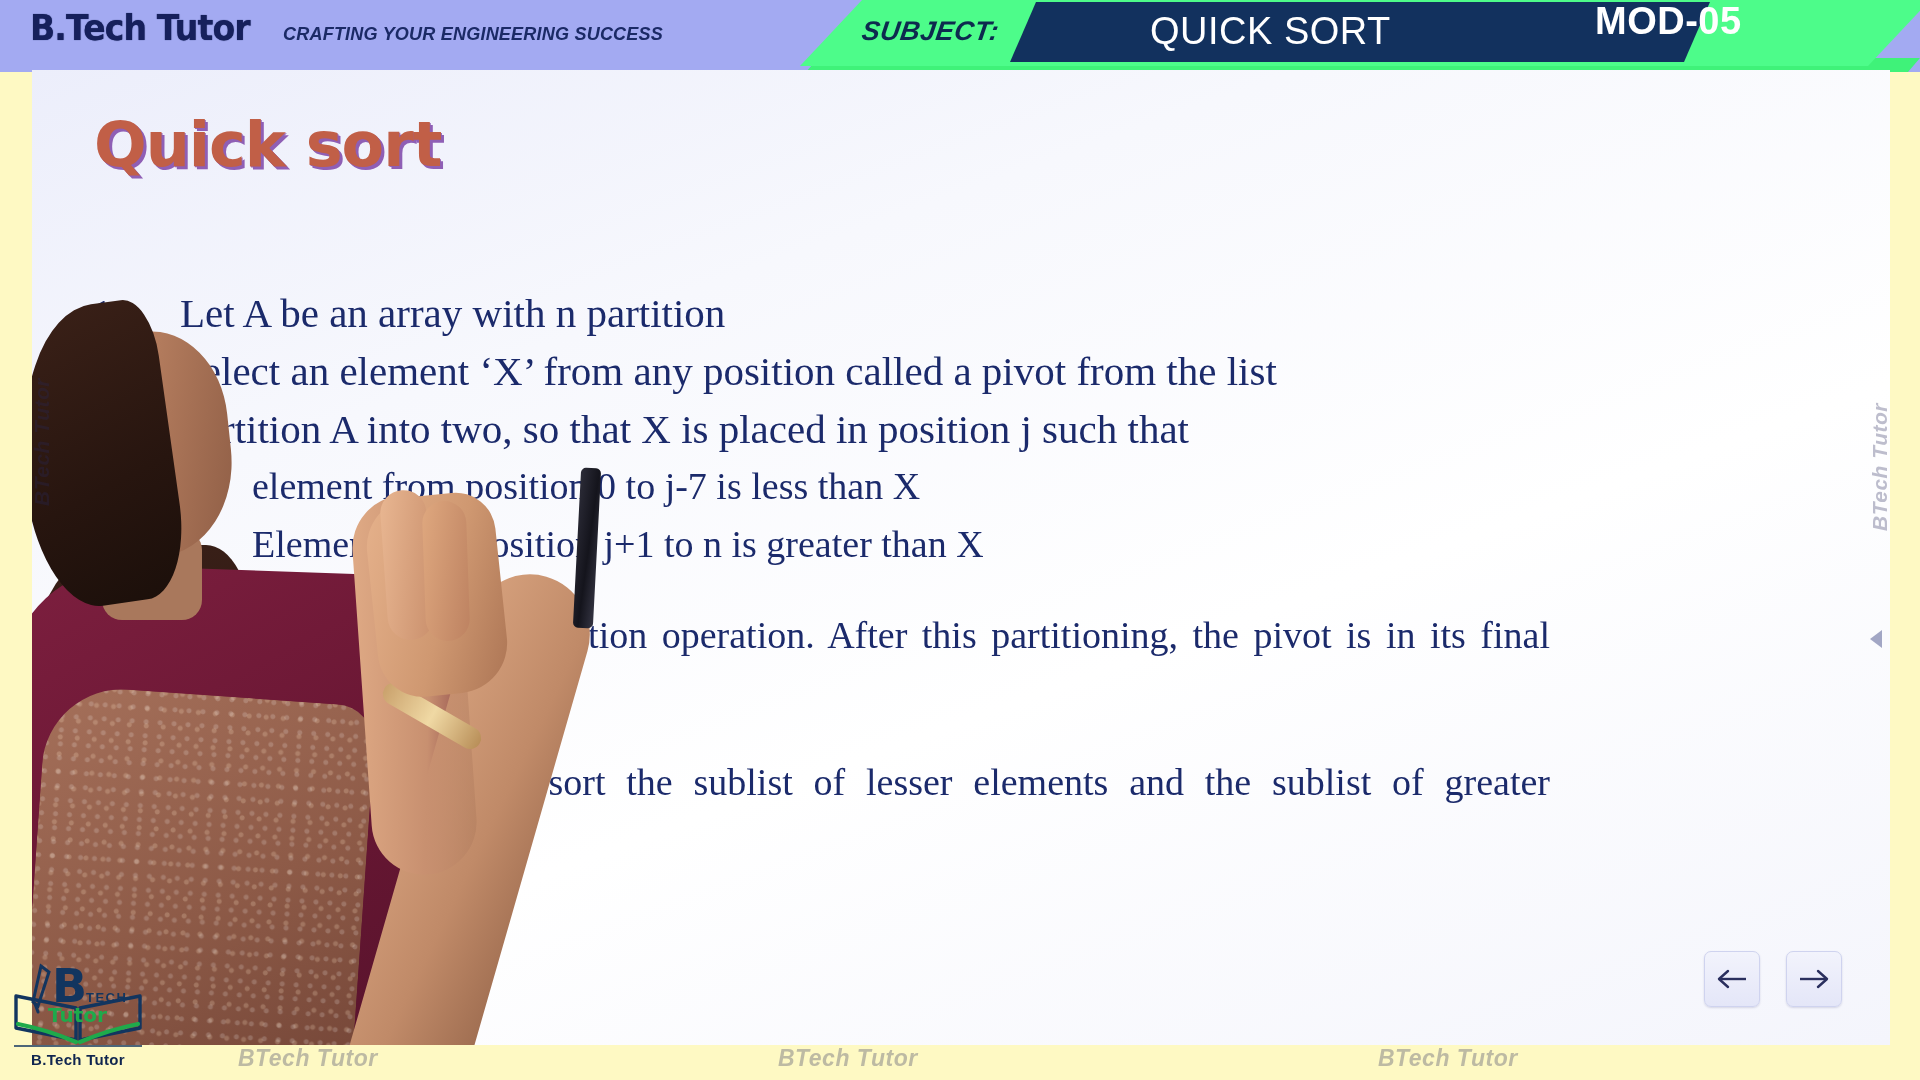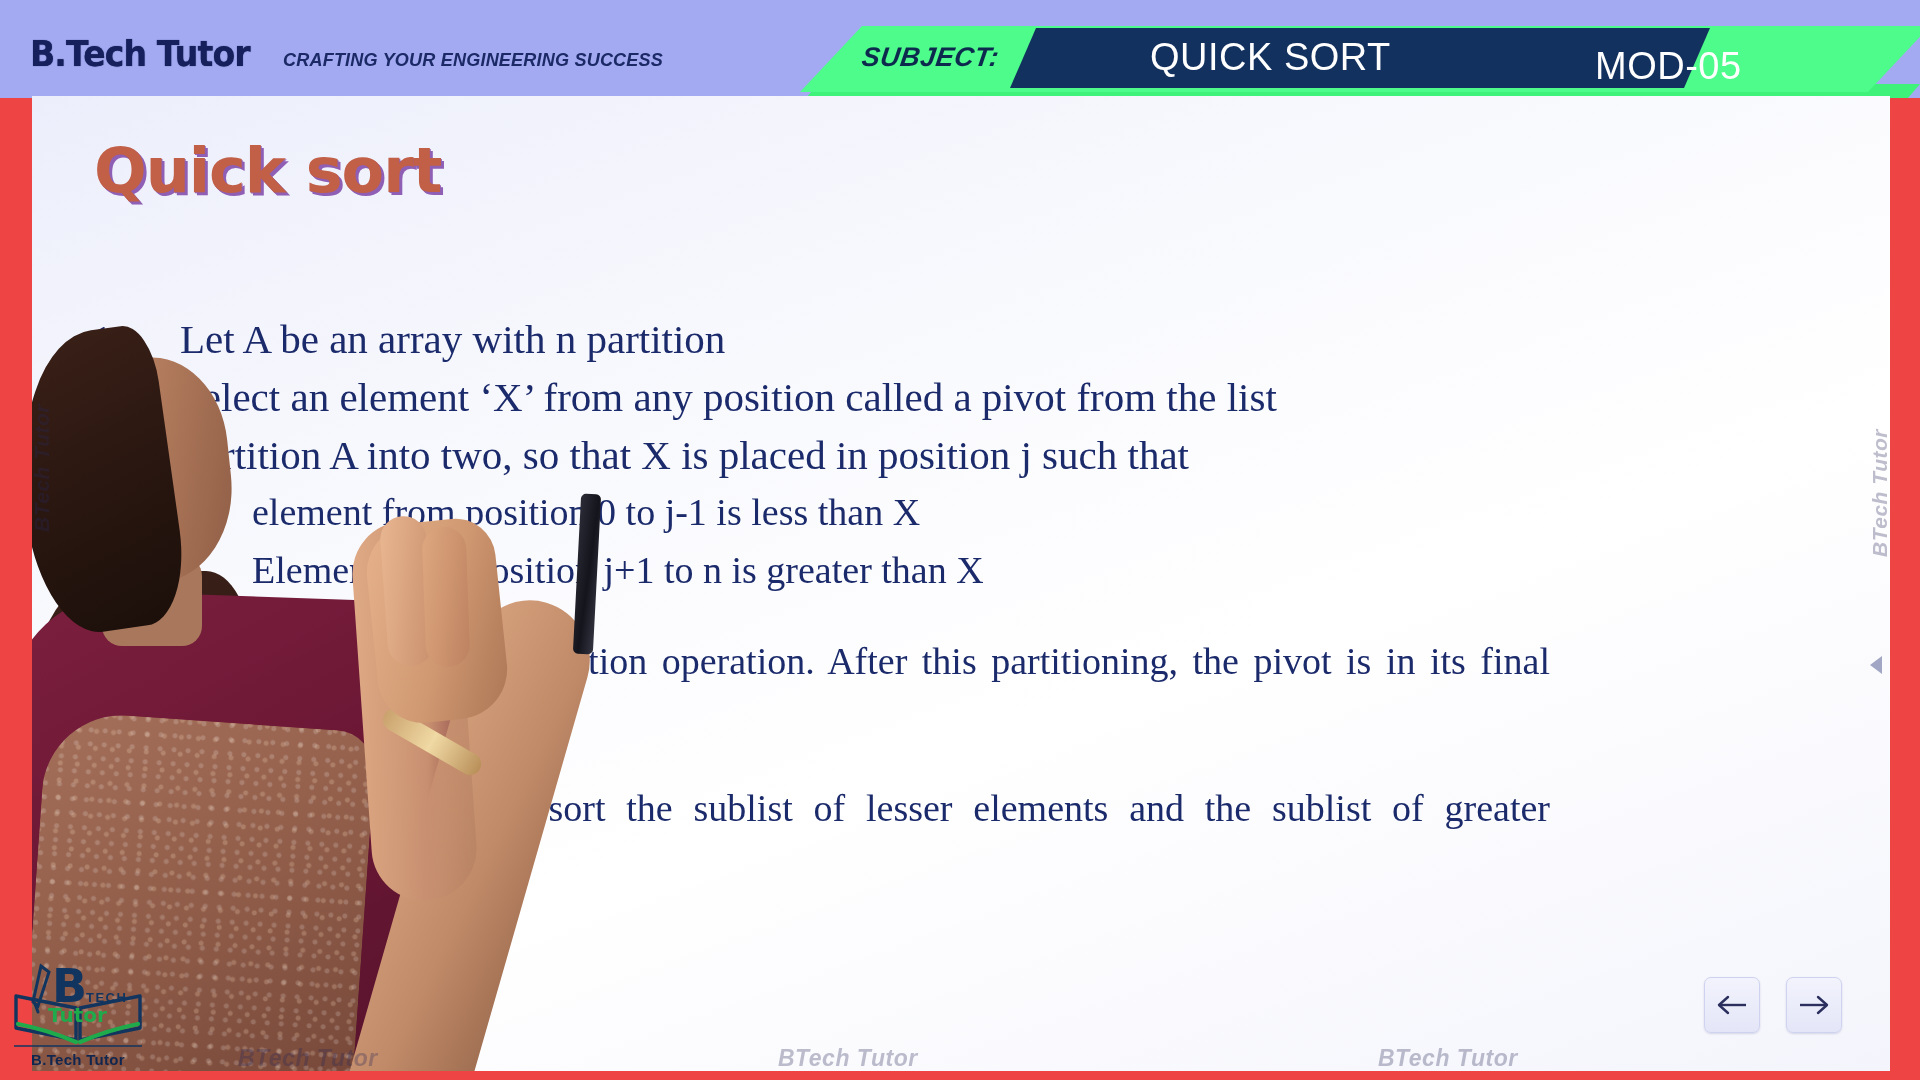--- a/index.html
+++ b/index.html
@@ -13,8 +13,7 @@
   
   #frame {
     position:absolute; inset:0;
-    background:#ef4444;
-    margin-top:26px;
+    background:#fef9c3;
   }
 
   

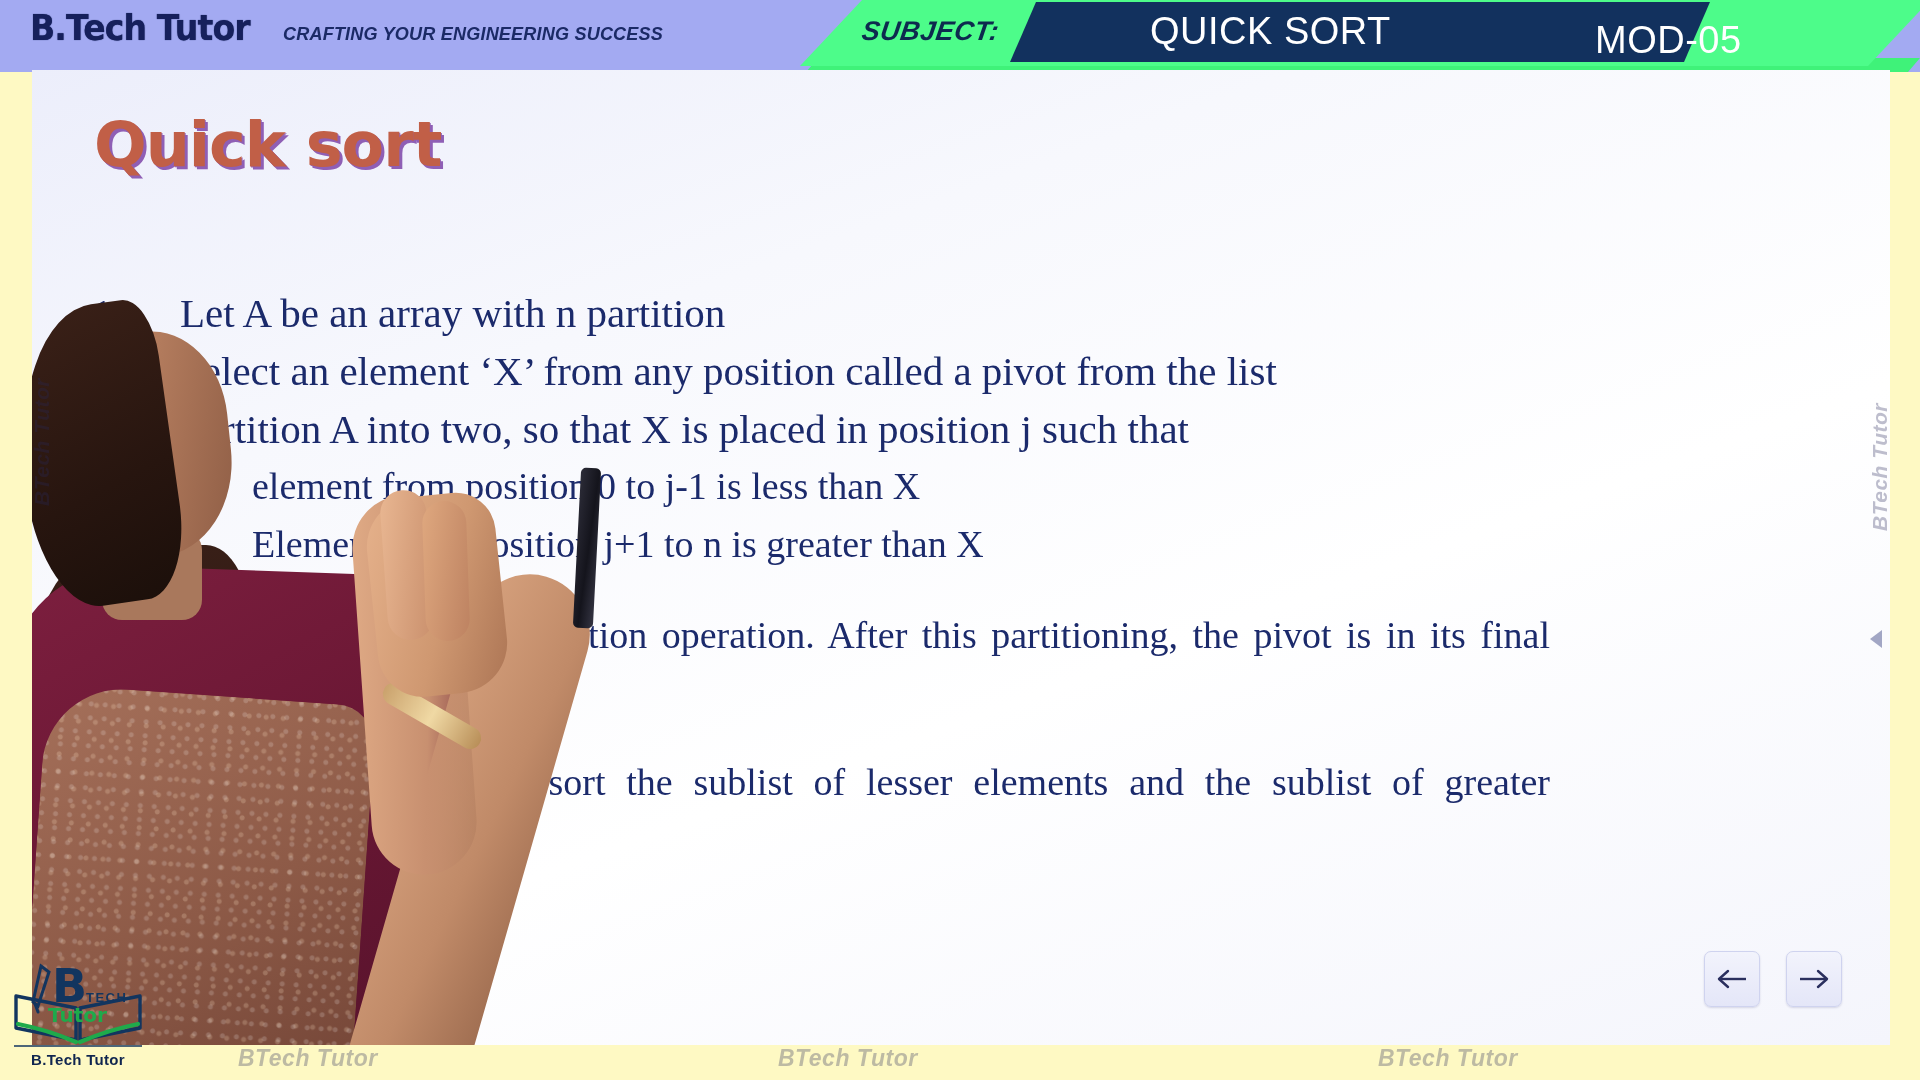--- a/index.html
+++ b/index.html
@@ -75,9 +75,9 @@
     letter-spacing:0.5px;
   }
   #doc-module {
-    position:absolute; left:1595px; top:19px;
-    font-family:"Liberation Sans", sans-serif;
-    font-size:38px; font-weight:400; color:#ffffff;
+    position:absolute; left:1595px; top:0;
+    font-family:"Liberation Sans", sans-serif;
+    font-size:38px; font-weight:700; color:#ffffff;
     letter-spacing:0.5px;
   }
   

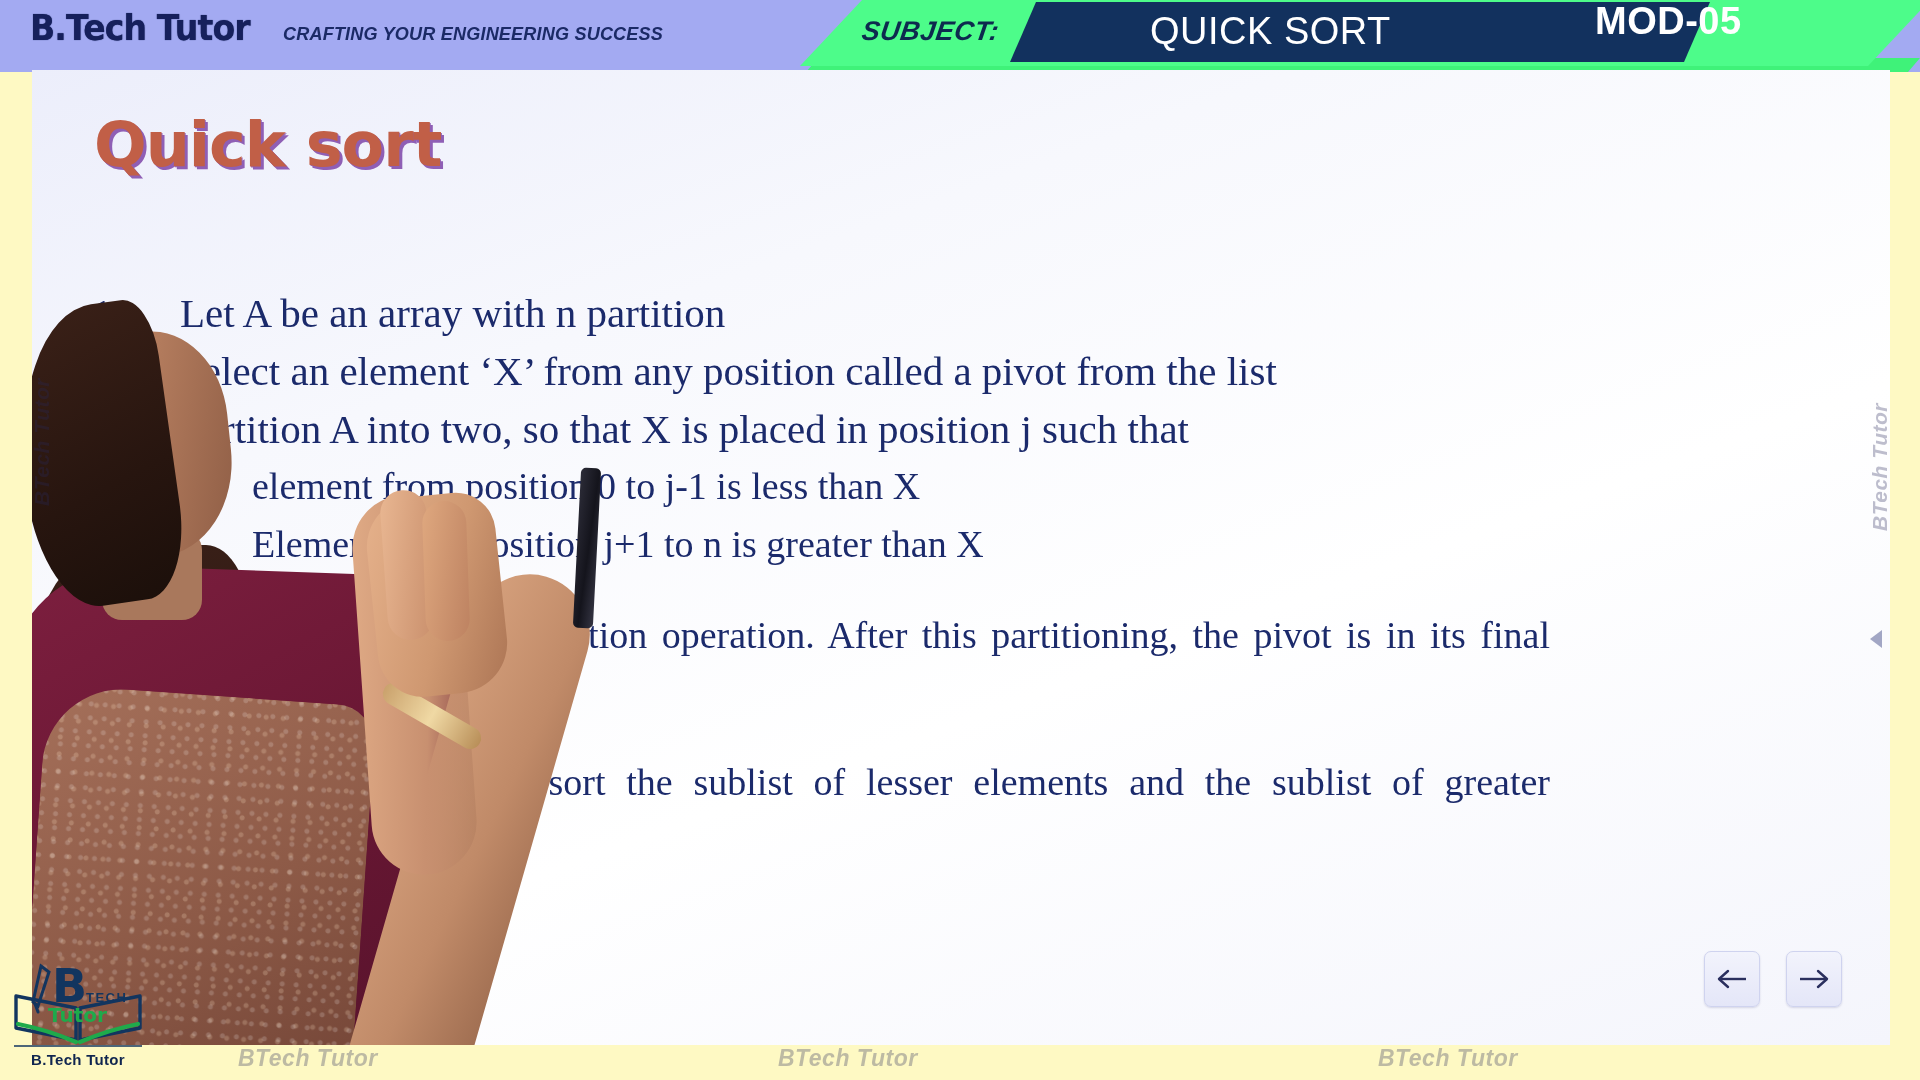--- a/index.html
+++ b/index.html
@@ -338,7 +338,7 @@
 
       <div class="sub-item">
         <span class="marker">a.</span>
-        <span class="txt">element from position 0 to j-1 is less than X</span>
+        <span class="txt">element from position 0 to j-7 is less than X</span>
       </div>
 
       <div class="sub-item">

